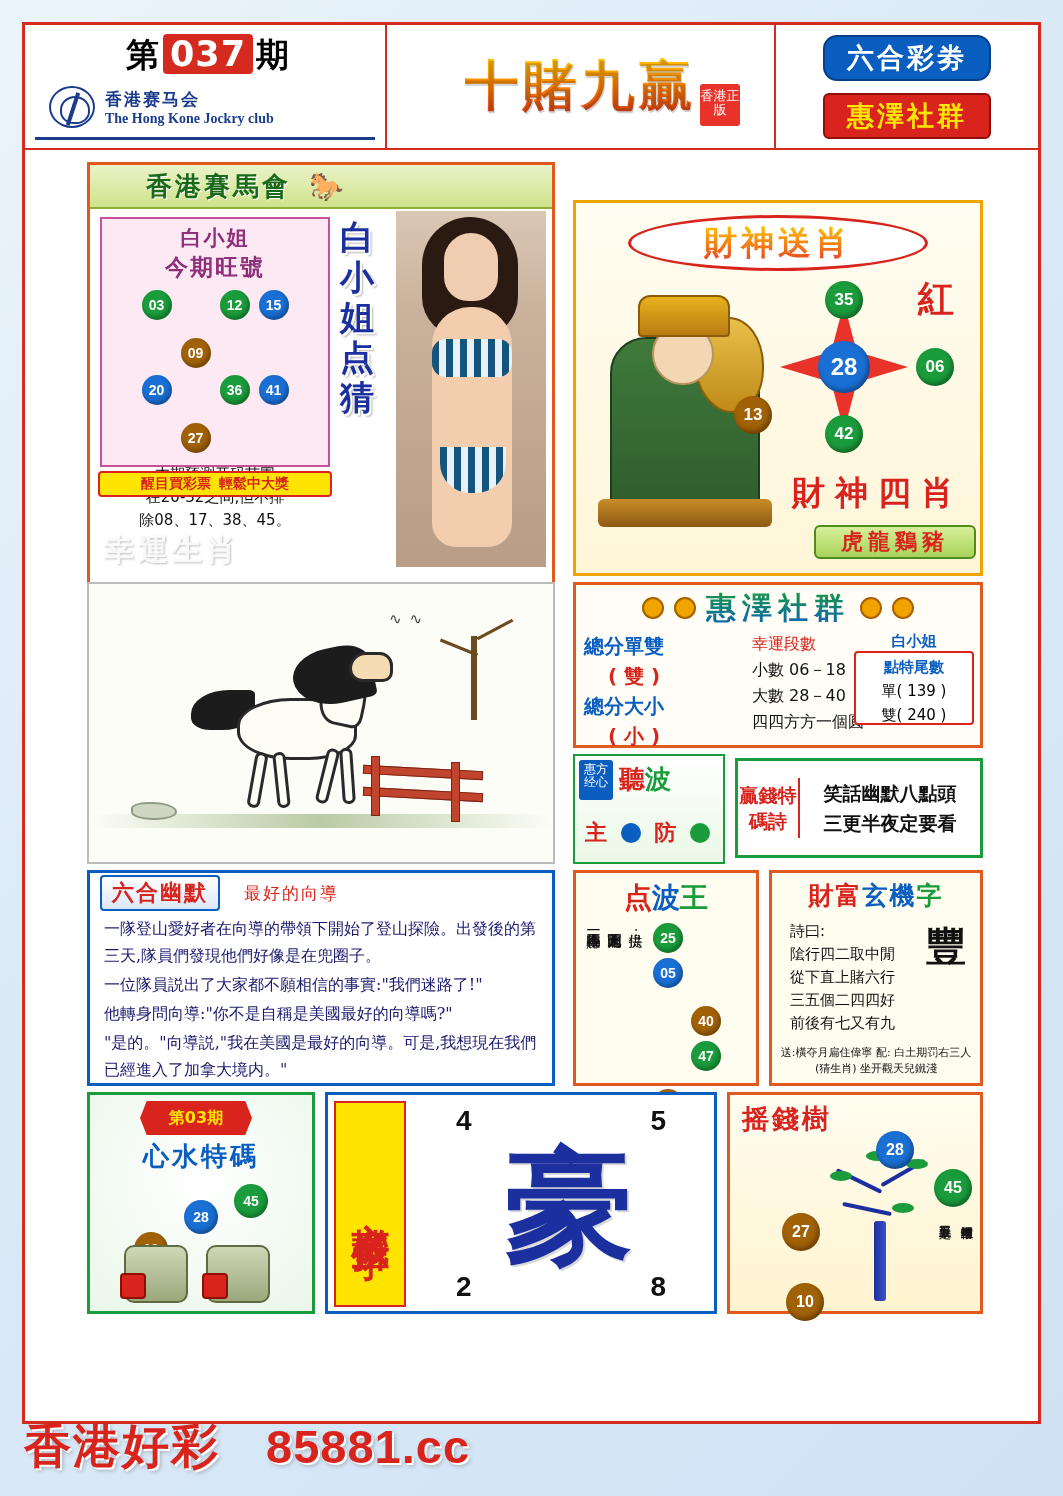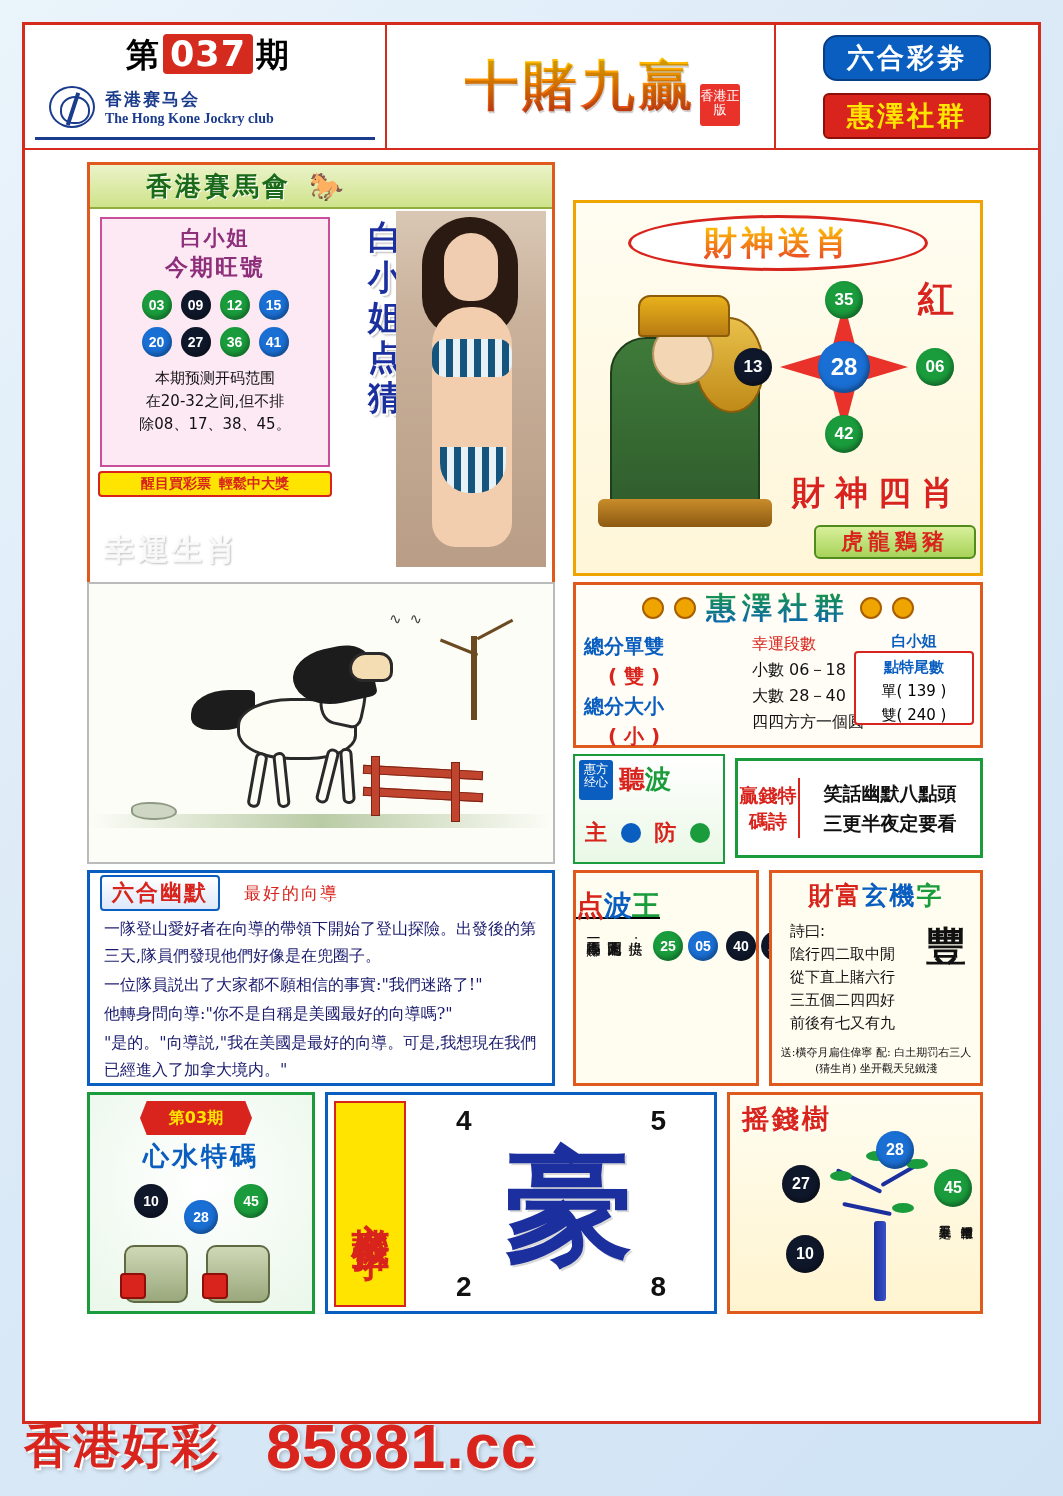--- a/index.html
+++ b/index.html
@@ -228,7 +228,7 @@
     width: 62px;
     color: #1b2f9e;
     font-size: 34px; font-weight: bold;
-    line-height: 40px; text-align: right;
+    line-height: 40px; text-align: left;
     text-shadow: 2px 2px 0 #fff, 3px 3px 2px rgba(0,0,0,.3);
   }
   .lady-photo {

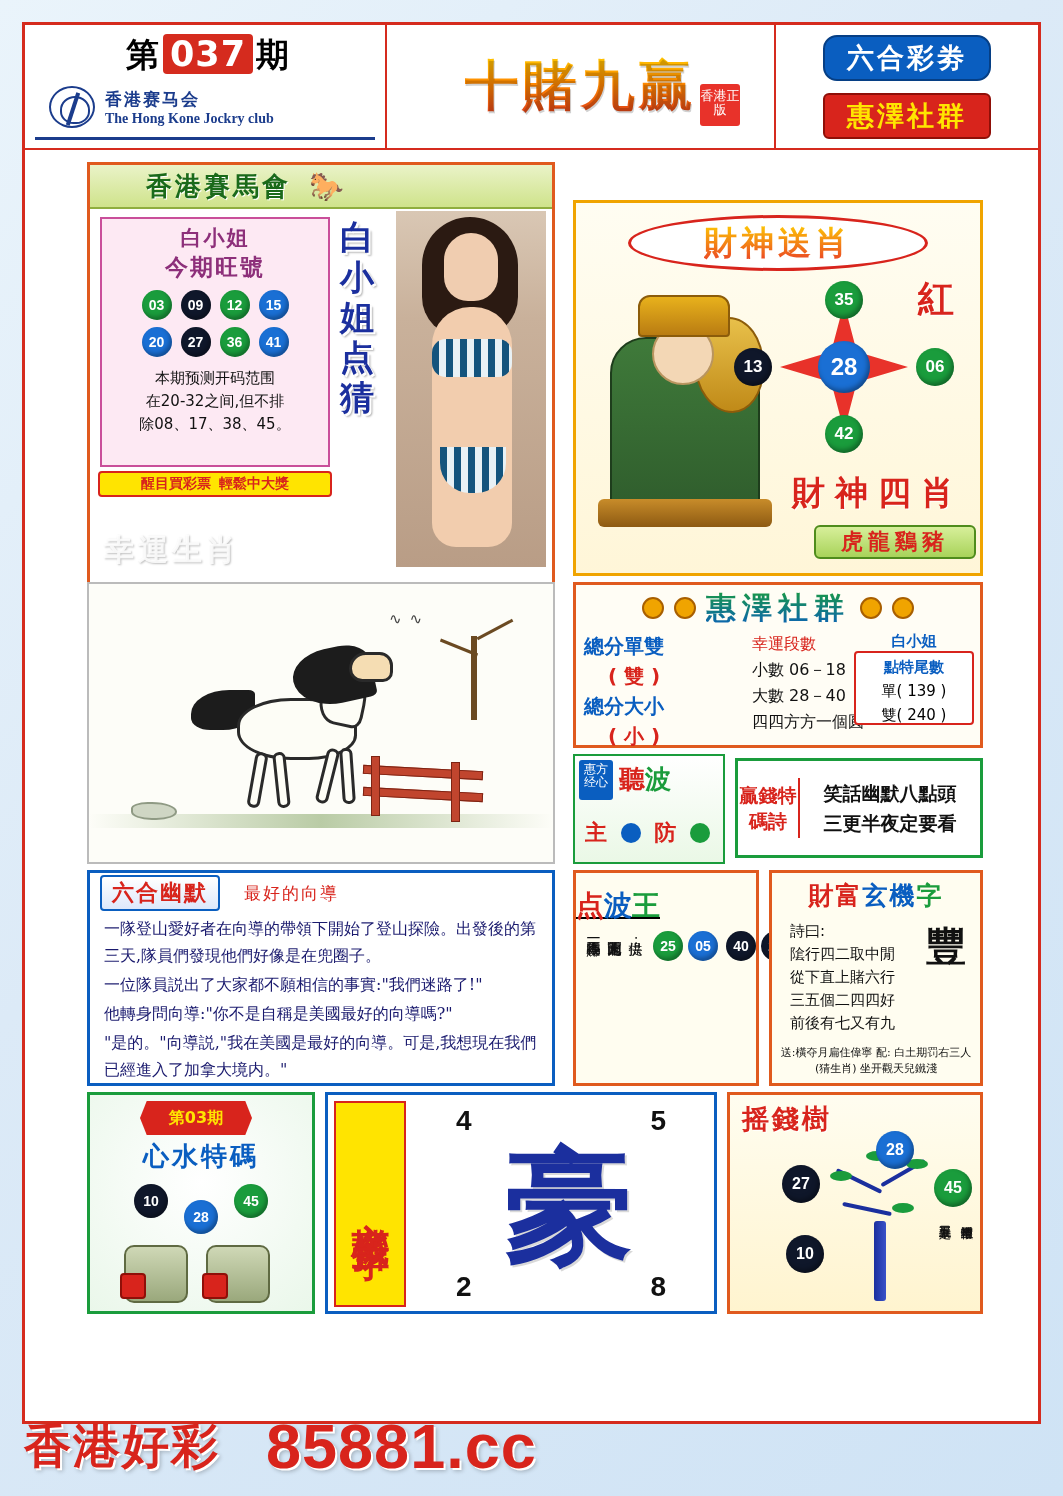--- a/index.html
+++ b/index.html
@@ -206,7 +206,7 @@
     box-shadow: inset -2px -3px 4px rgba(0,0,0,.3);
     font-family: "Liberation Sans", sans-serif;
   }
-  .b-red { background: #0f172a; }
+  .b-red { background: #a16207; margin-top: 48px; }
   .b-blue { background: #1a6fd4; }
   .b-green { background: #1a9c3c; }
   .lady-note {

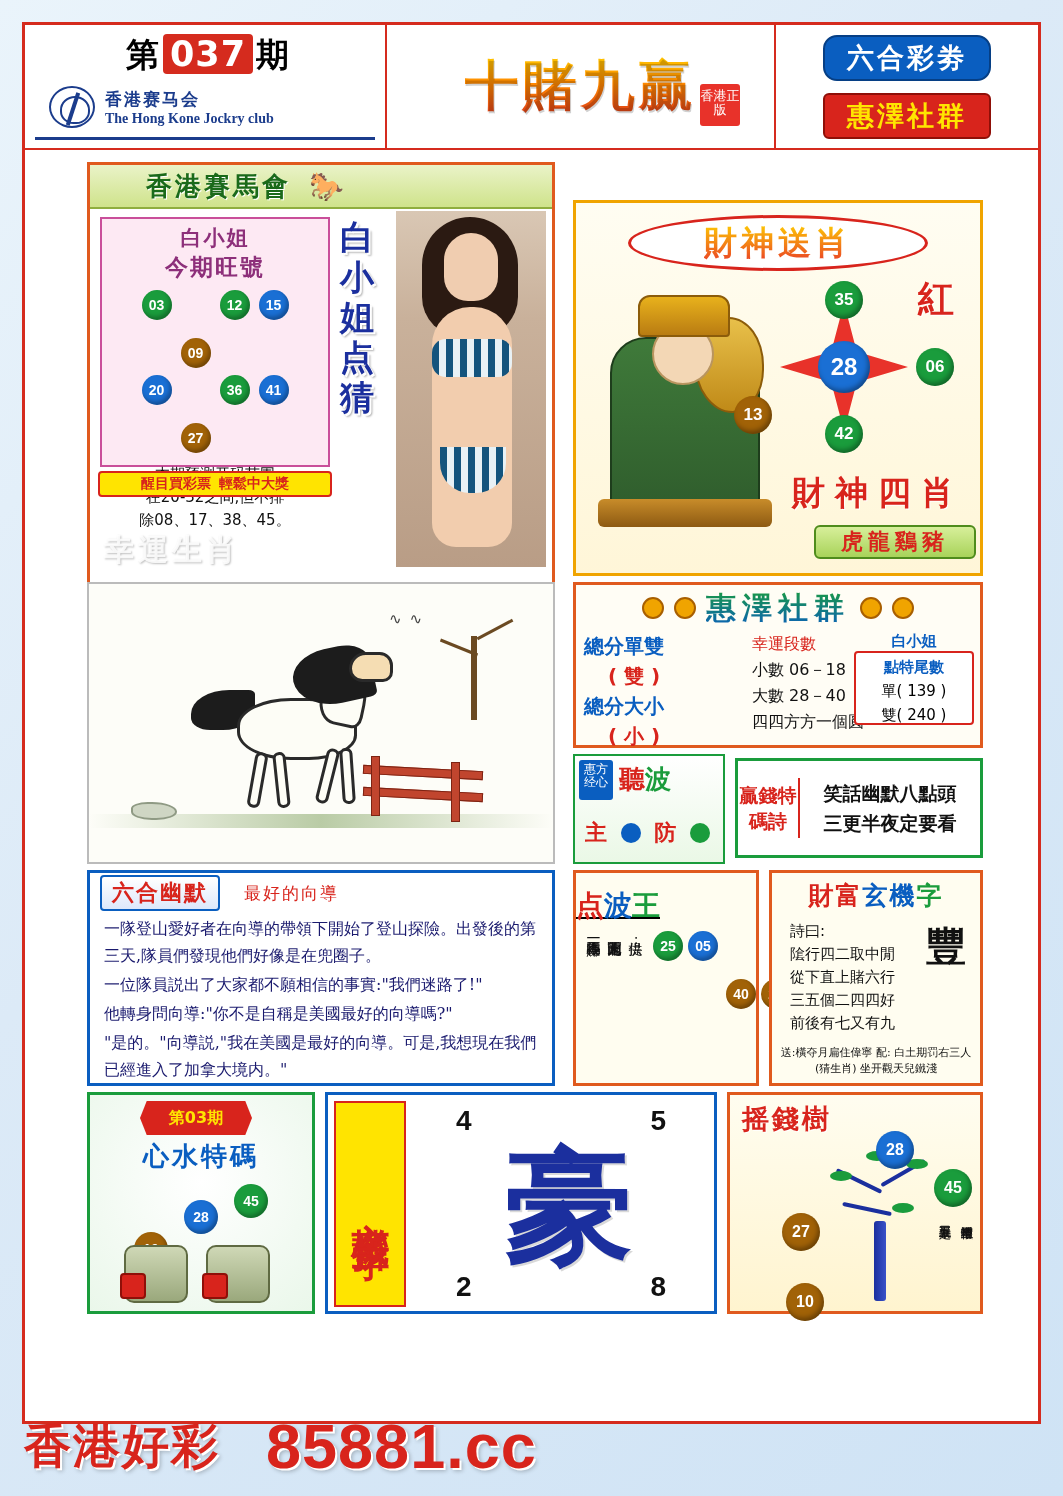--- a/index.html
+++ b/index.html
@@ -508,7 +508,7 @@
     left: 548px; top: 720px; width: 186px; height: 216px;
     border: 3px solid #e05a1e; background: #fffdf0;
   }
-  .g-title { text-align:left; margin-top:14px; font-size: 28px; font-weight:bold;text-decoration:underline;}
+  .g-title { text-align:center; margin-top:6px; font-size: 28px; font-weight:bold;}
   .g-title .c1{color:#d8241c}.g-title .c2{color:#0a5ec0}.g-title .c3{color:#1a9c3c}
   .g-cols { display:flex; padding: 6px 8px 0 8px; gap: 2px; }
   .g-vtxt {

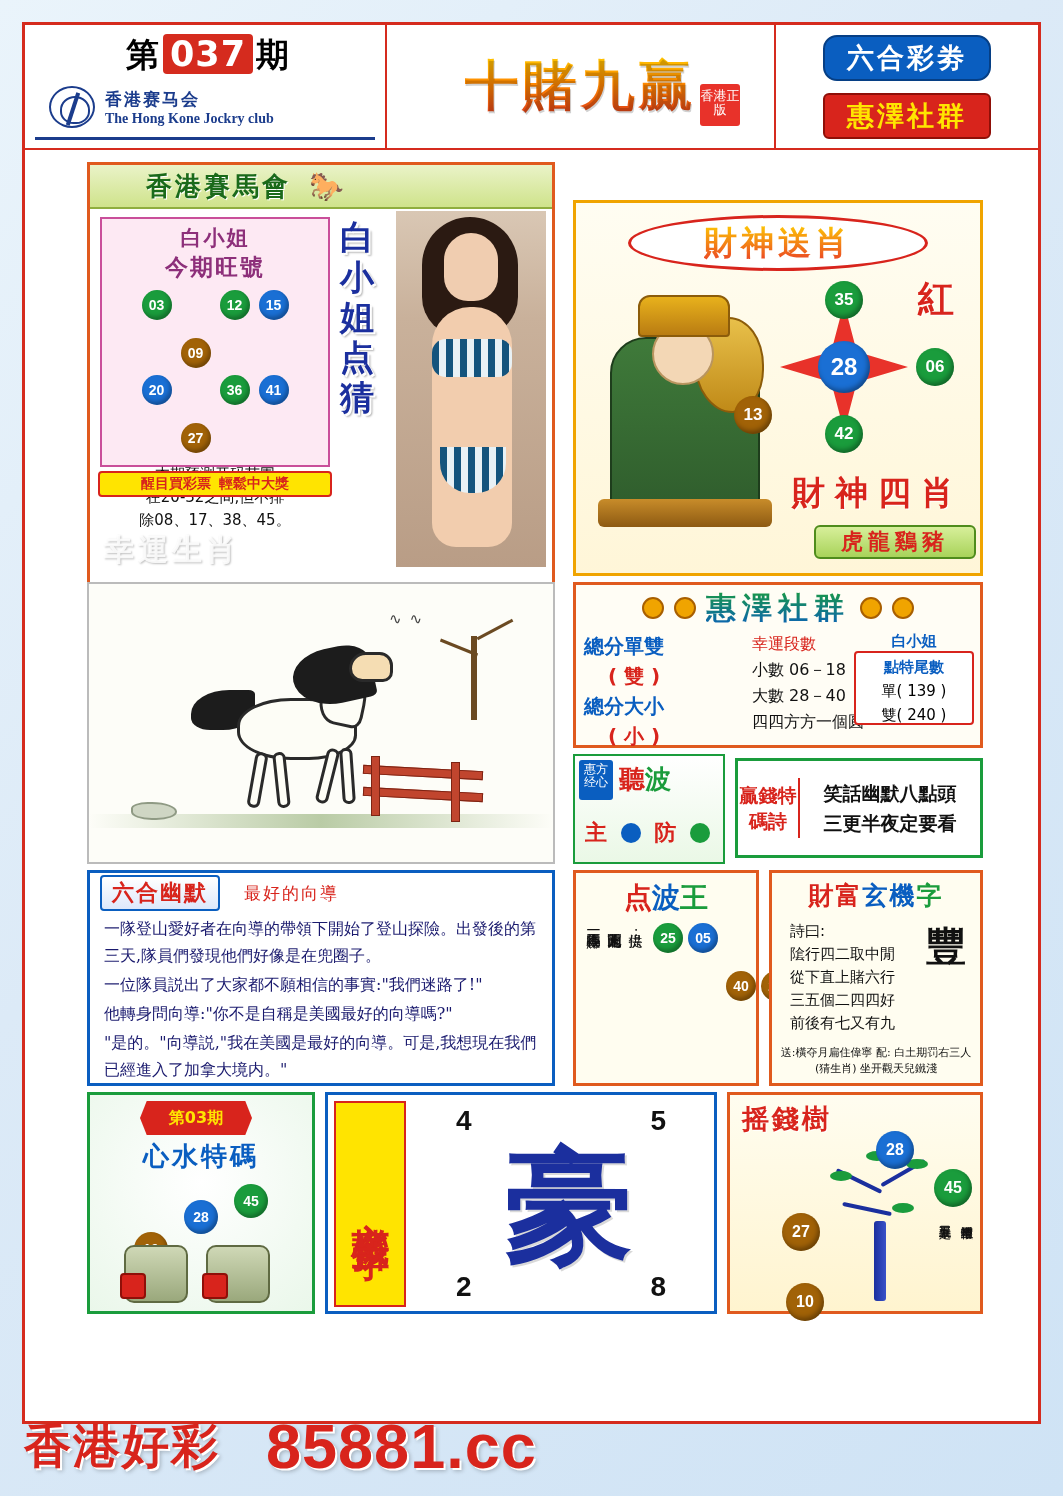--- a/index.html
+++ b/index.html
@@ -515,7 +515,7 @@
     writing-mode: vertical-rl; text-orientation: upright;
     font-size: 14px; line-height: 19px; color:#111; height: 150px;
   }
-  .g-balls { margin-left: 6px; display:flex; flex-direction:row; gap:5px; }
+  .g-balls { margin-left: 6px; display:flex; flex-direction:column; gap:5px; }
   .g-br { display:flex; gap: 8px; }
 
   

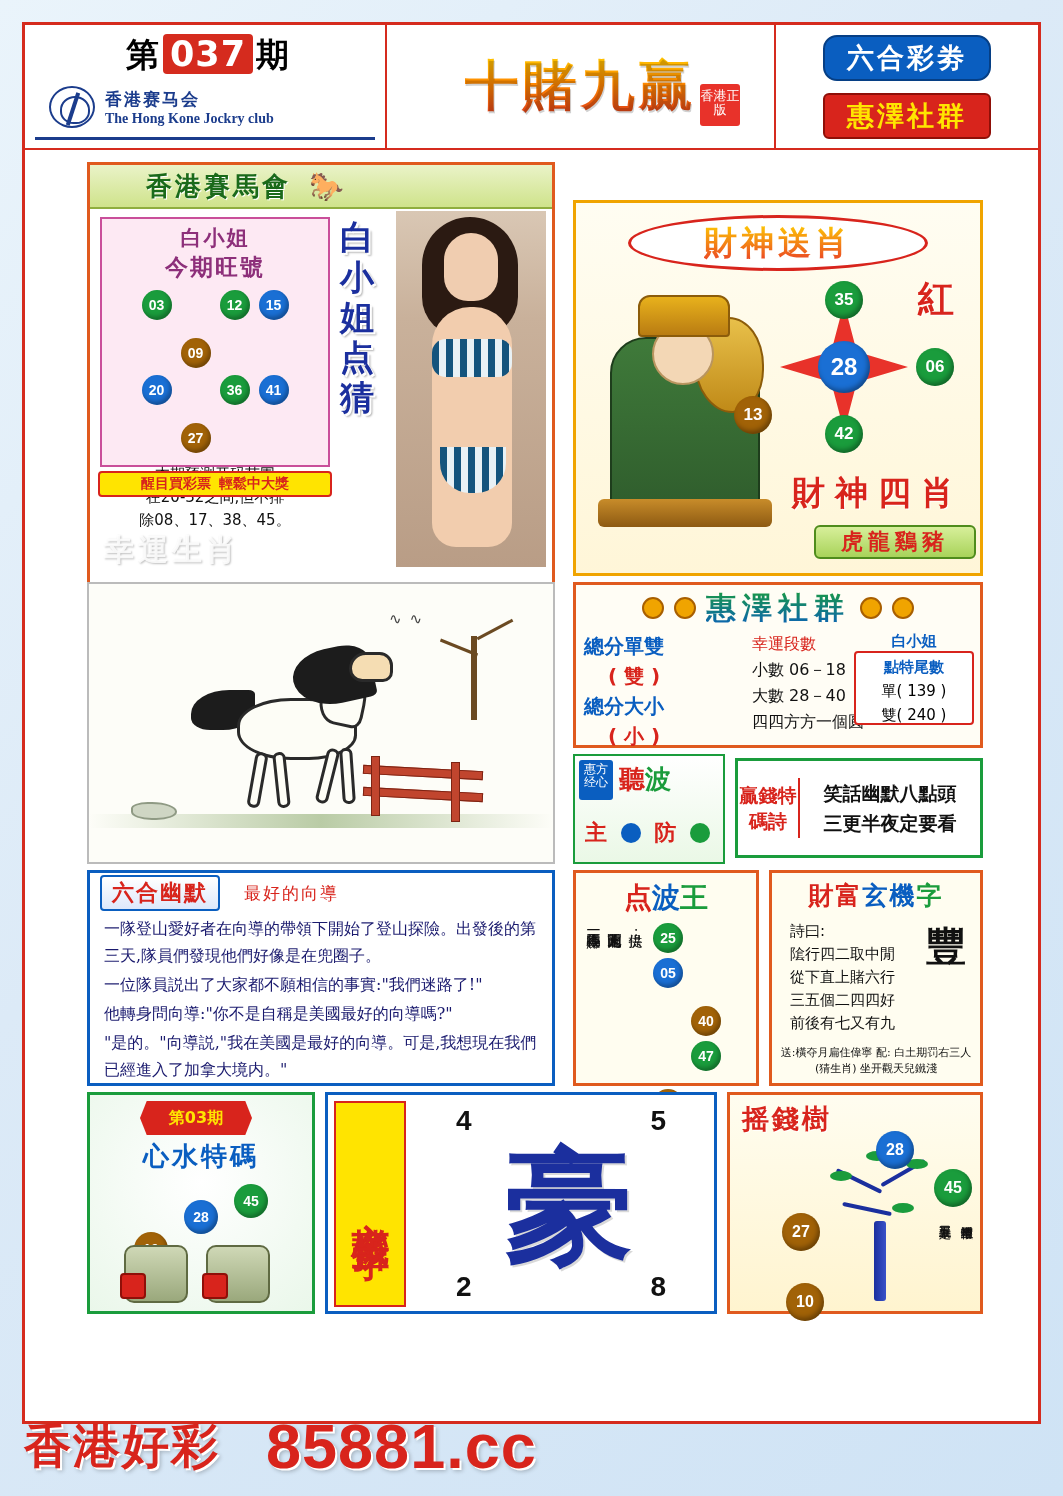--- a/index.html
+++ b/index.html
@@ -633,7 +633,7 @@
     letter-spacing: 2px;
   }
   .fw-url {
-    font-size: 63px; font-weight: bold; color: #d8241c;
+    font-size: 47px; font-weight: bold; color: #d8241c;
     font-family: "Liberation Sans", sans-serif;
     text-shadow: 2px 2px 0 #fff, 3px 3px 4px rgba(0,0,0,.25);
     letter-spacing: 1px;

